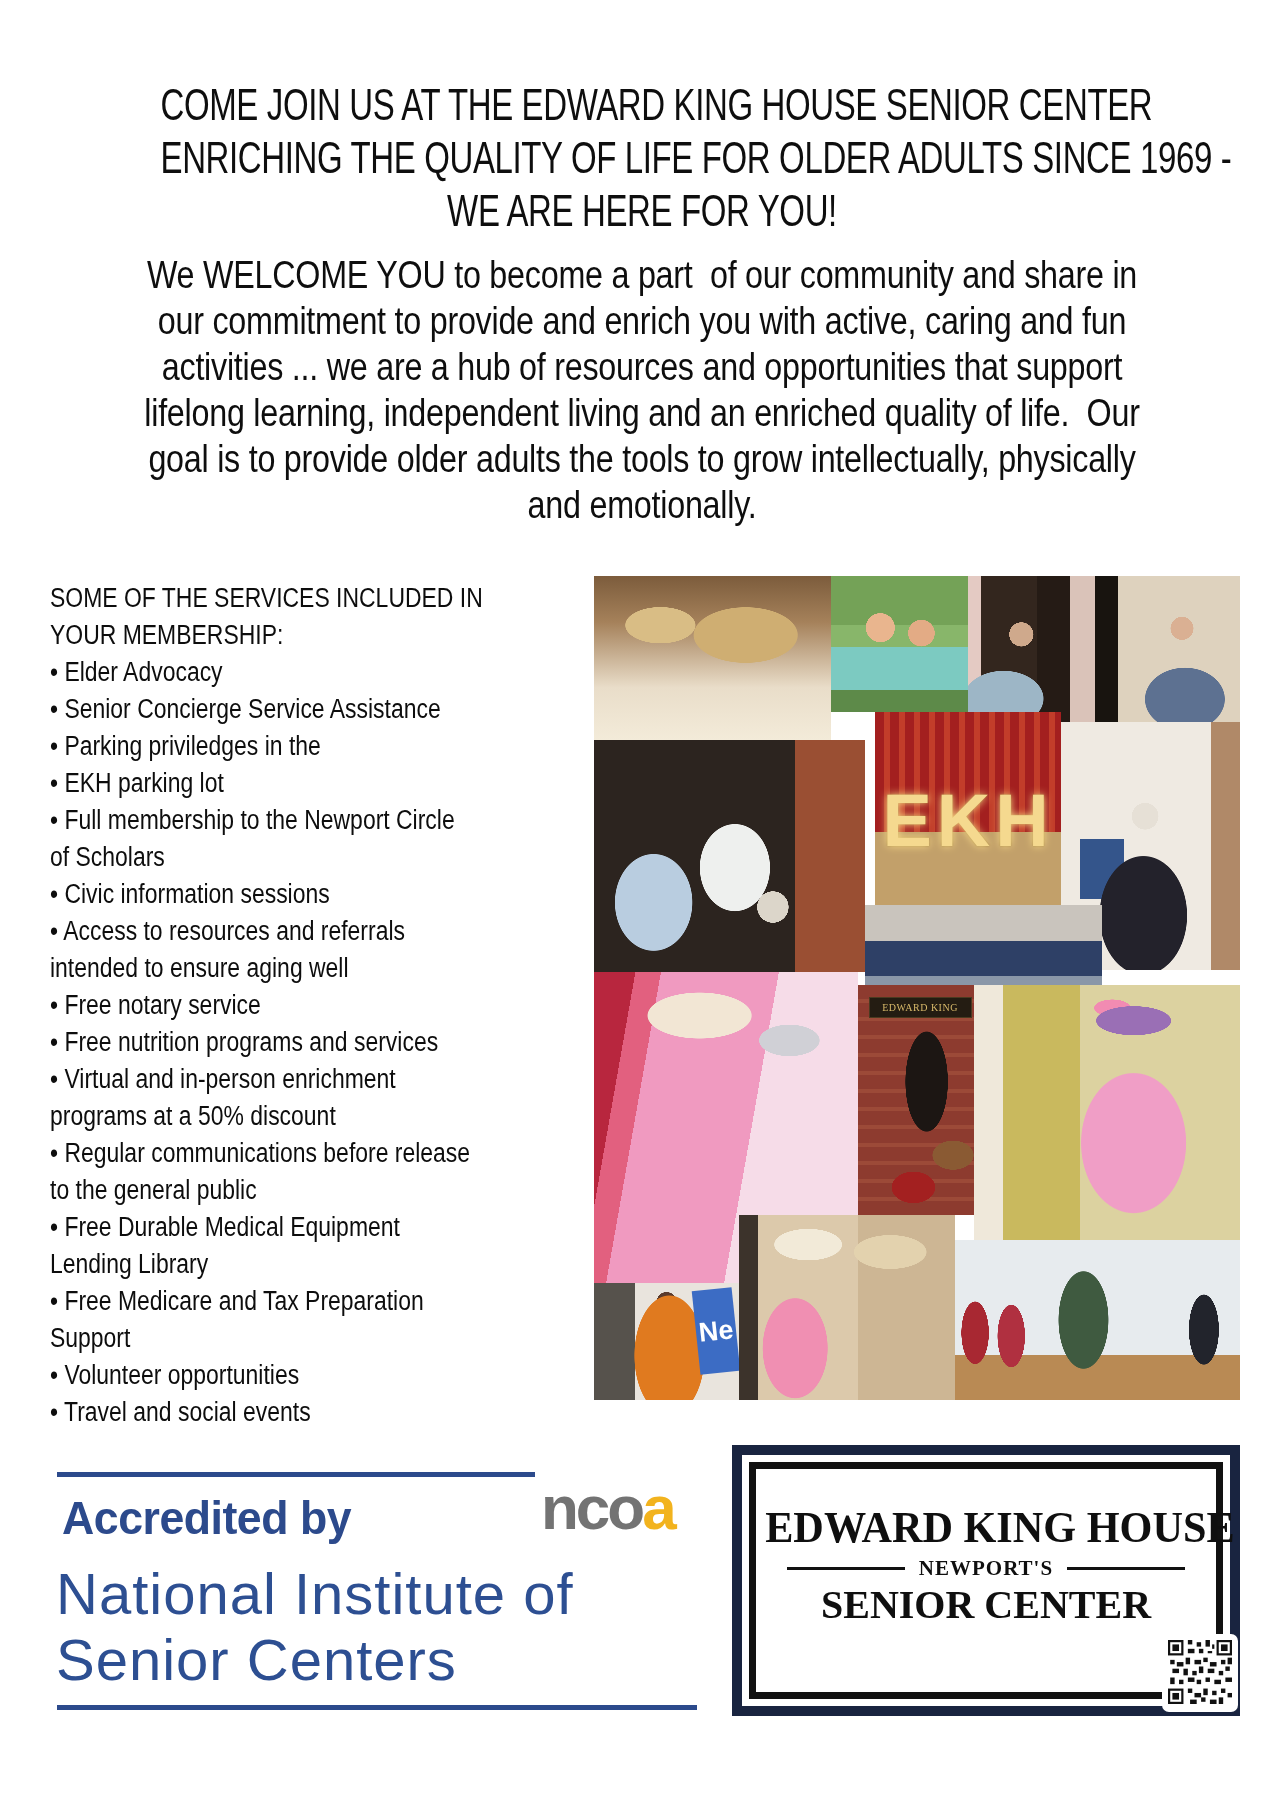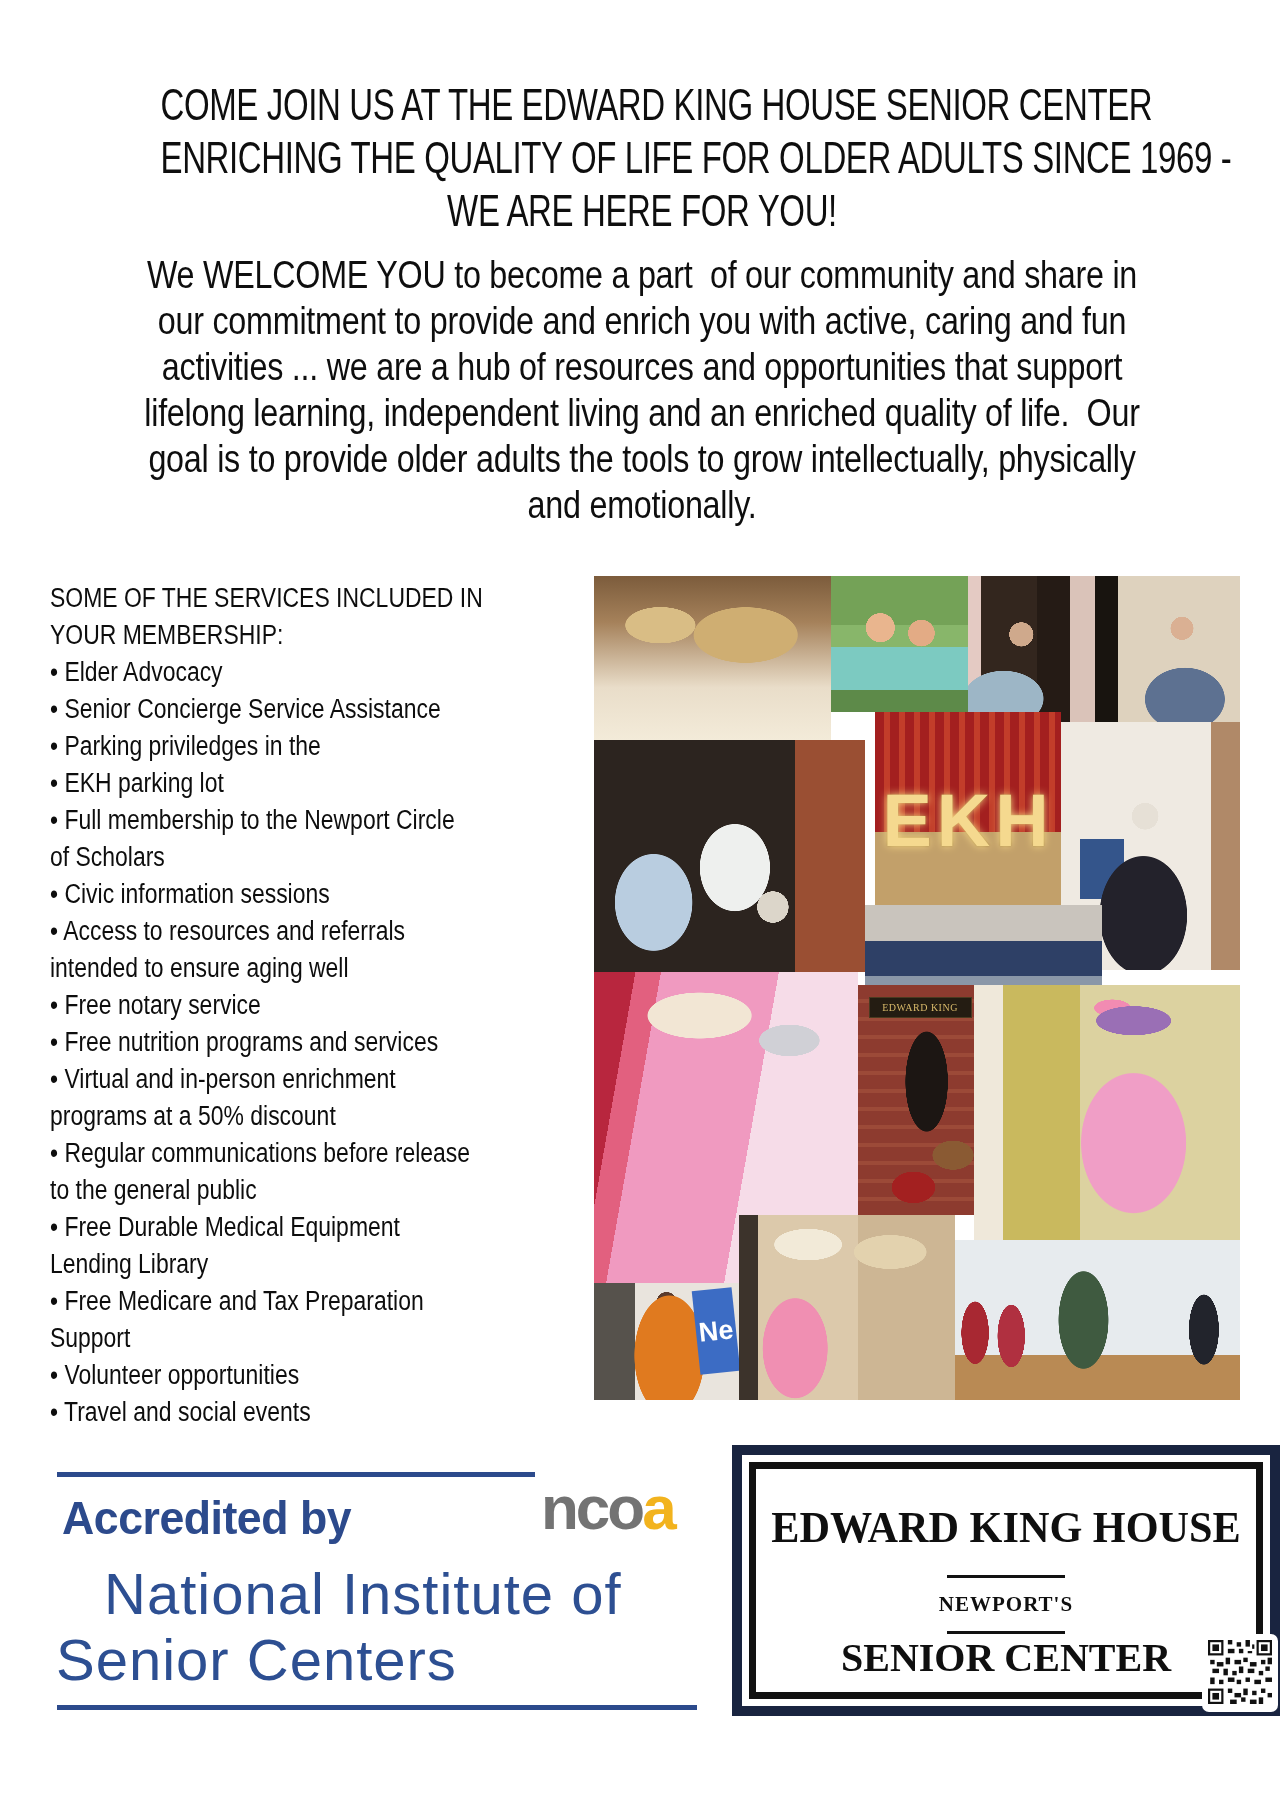--- a/index.html
+++ b/index.html
@@ -133,7 +133,7 @@
 
   
   #ekh-box {
-    position:absolute; left:732px; top:1445px; width:548px; height:271px;
+    position:absolute; left:732px; top:1445px; width:508px; height:271px;
     background:#192440; }
   #ekh-box .inner-white { position:absolute; inset:10px; background:#ffffff; }
   #ekh-box .black-frame { position:absolute; inset:17px; border:7px solid #111111; }

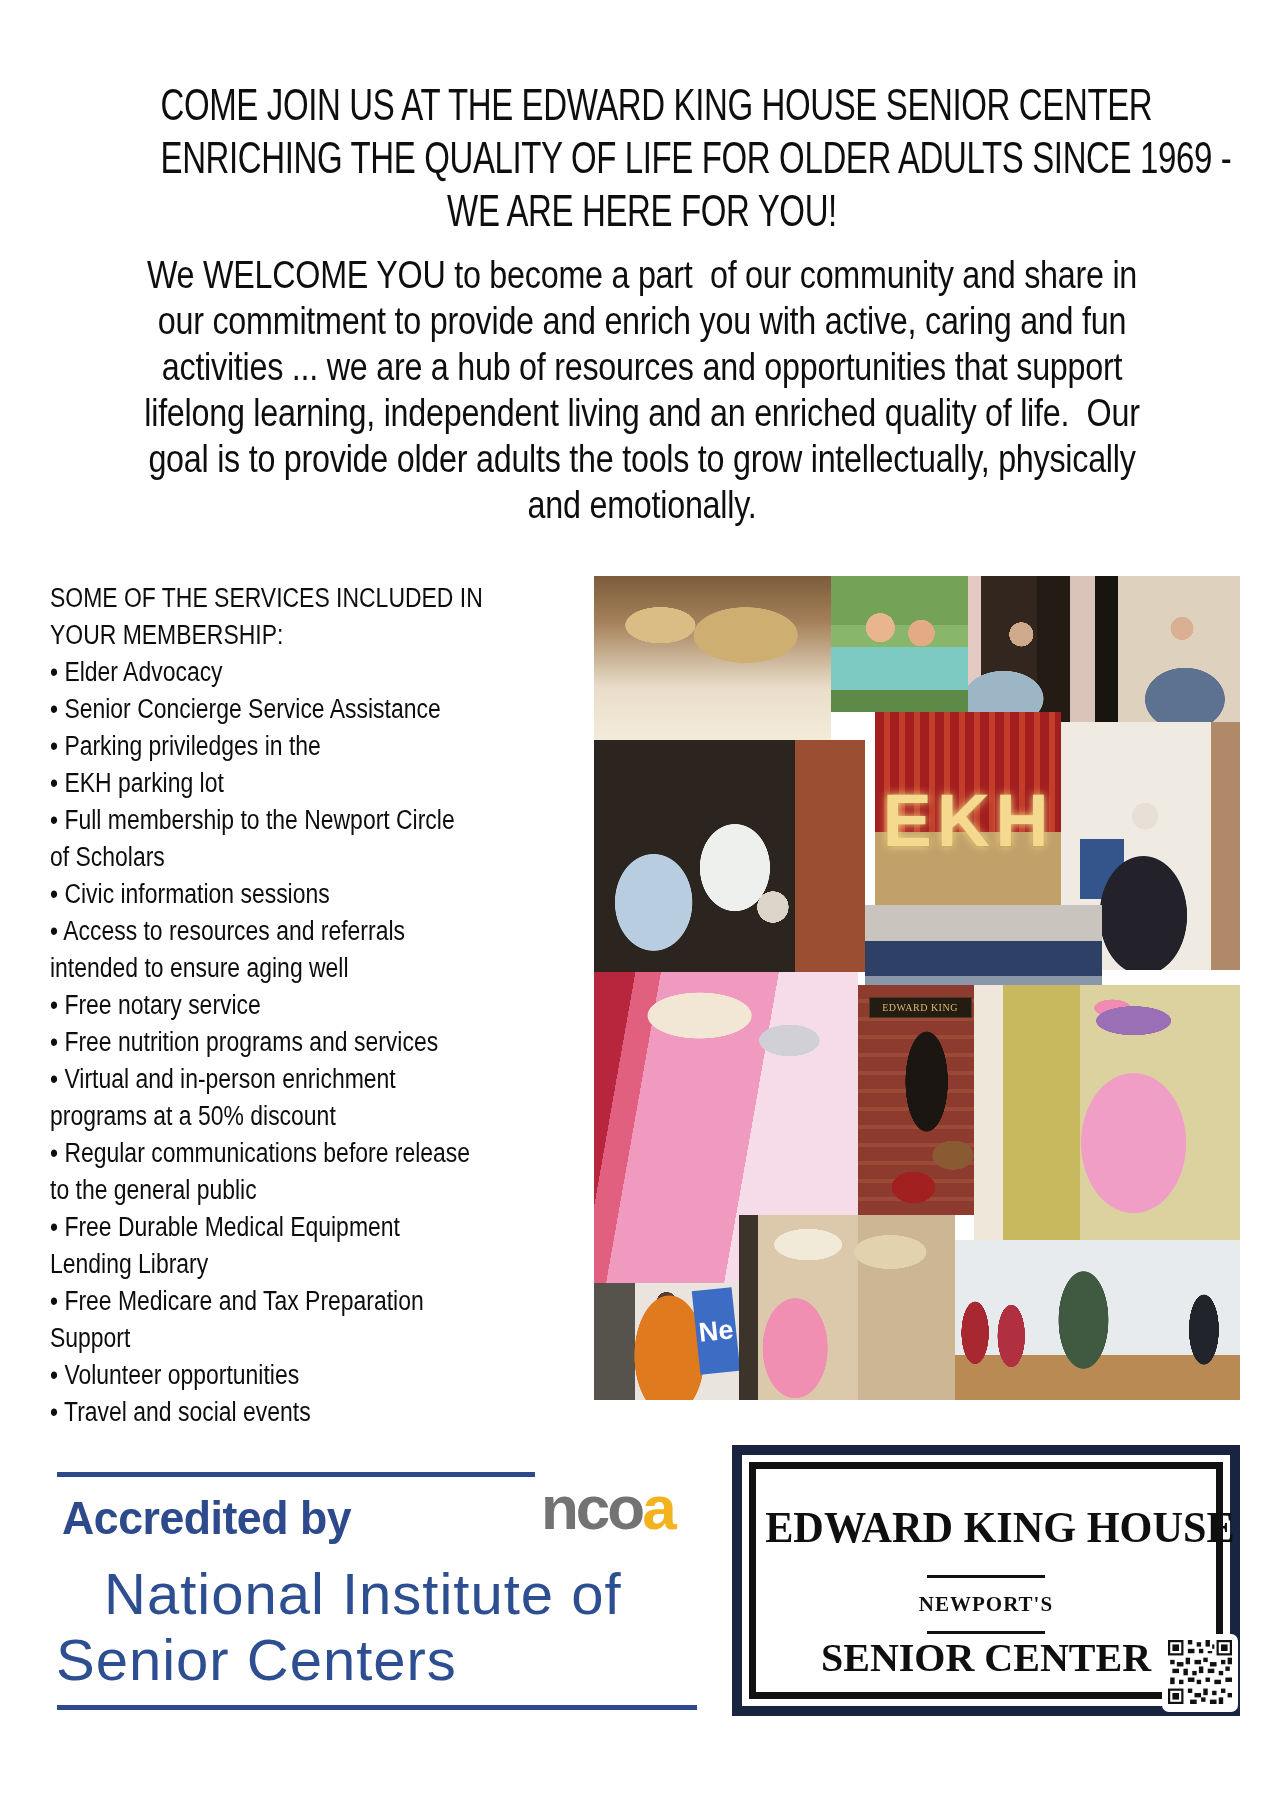--- a/index.html
+++ b/index.html
@@ -128,7 +128,7 @@
   #org-line1, #org-line2 {
     position:absolute; left:56px;
     font-size:58px; font-weight:400; letter-spacing:1px; color:#2d4f92; white-space:pre; }
-  #org-line1 { top:1560px;margin-left:48px; }
+  #org-line1 { top:1560px; }
   #org-line2 { top:1626px; }
 
   

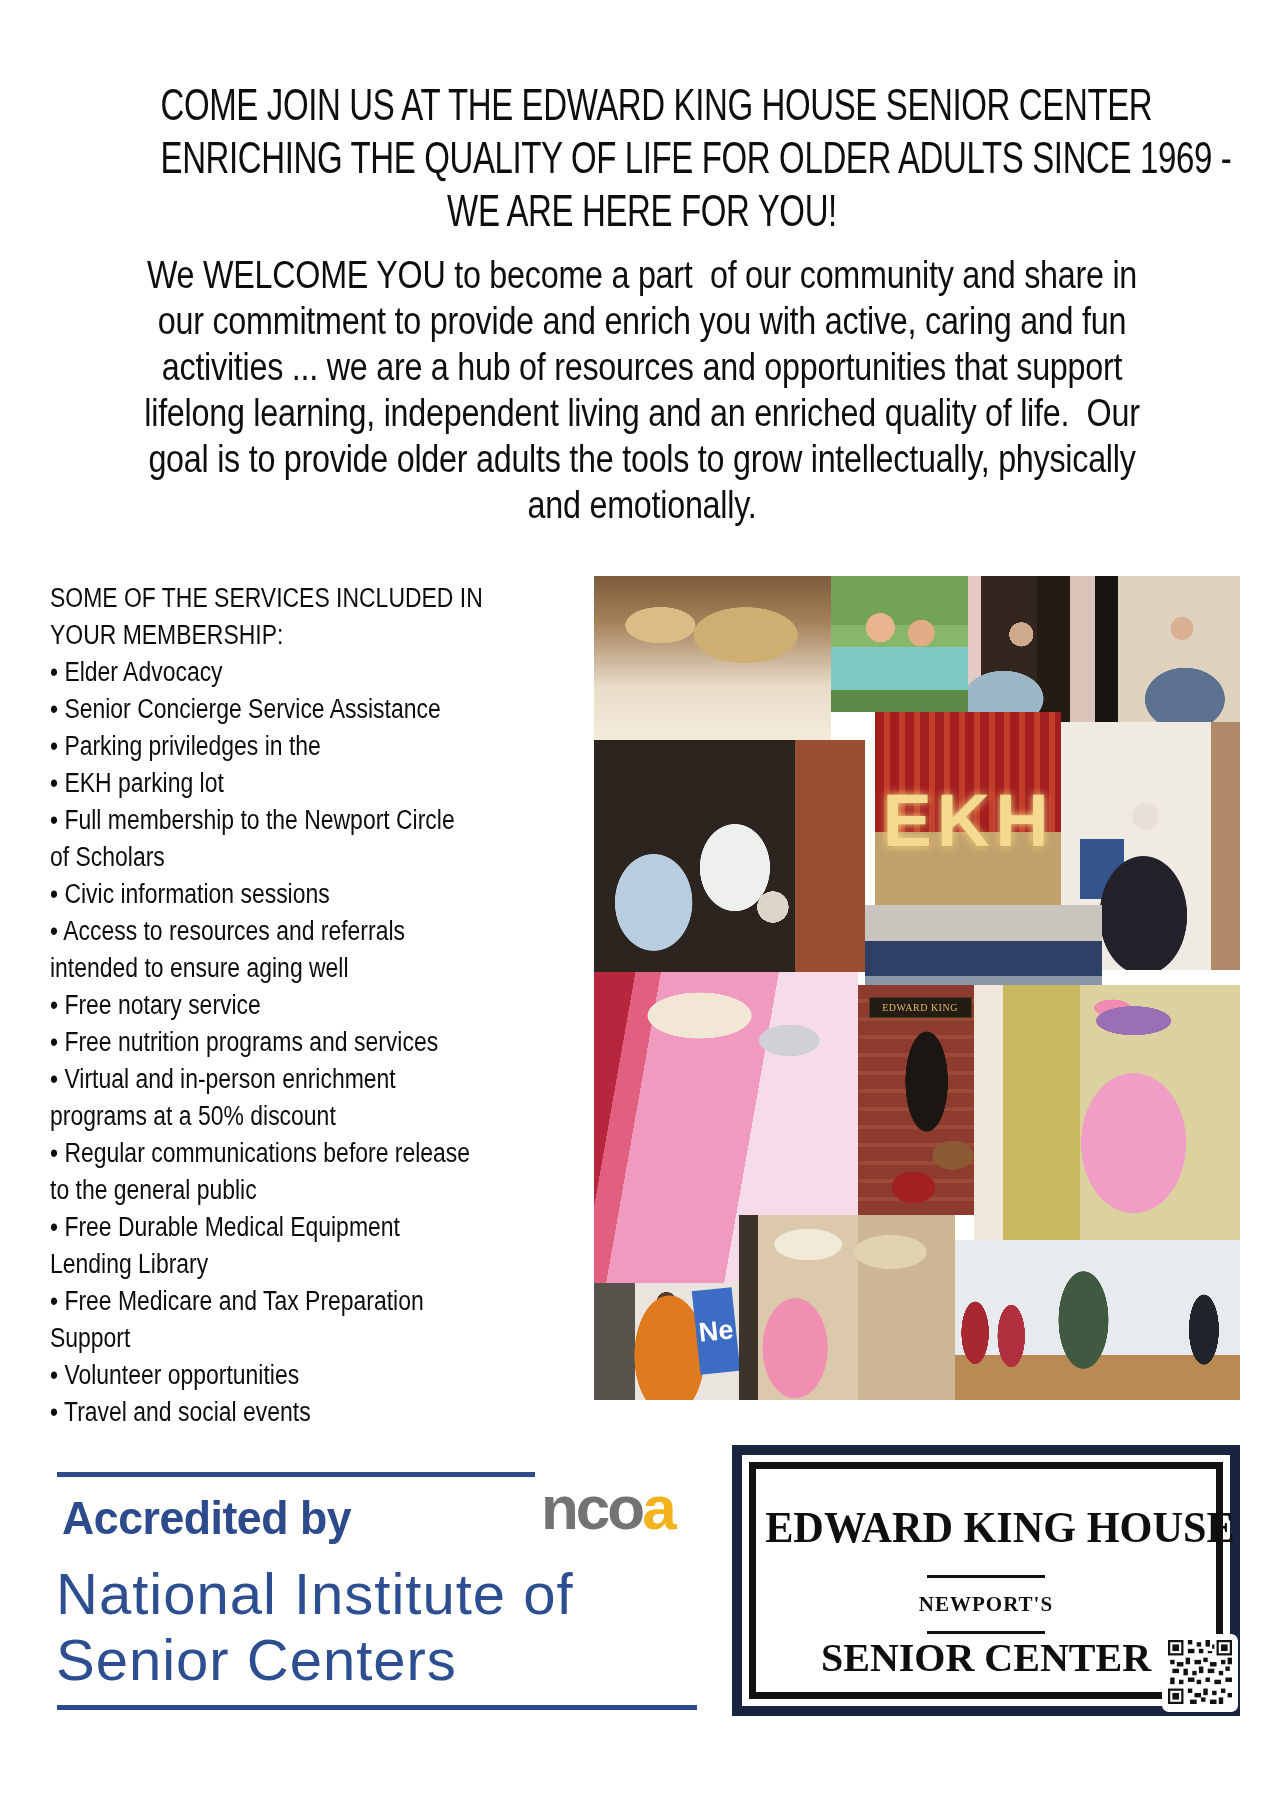--- a/index.html
+++ b/index.html
@@ -142,7 +142,7 @@
     text-align:center; font-family:"Liberation Serif", serif; color:#0f0f0f; }
   #ekh-line1 { margin-top:34px; font-weight:bold; font-size:44px; line-height:50px;
     white-space:pre; transform:scaleX(0.96); transform-origin:center; }
-  .newports-row { display:flex; align-items:center; justify-content:center; gap:14px; margin-top:22px;flex-direction:column; }
+  .newports-row { display:flex; align-items:center; justify-content:center; gap:14px; margin-top:3px; }
   .newports-row .hline { width:118px; height:3px; background:#111111; }
   #ekh-line2 { font-weight:bold; font-size:21px; letter-spacing:1px; white-space:pre; }
   #ekh-line3 { font-weight:bold; font-size:40px; white-space:pre; }

